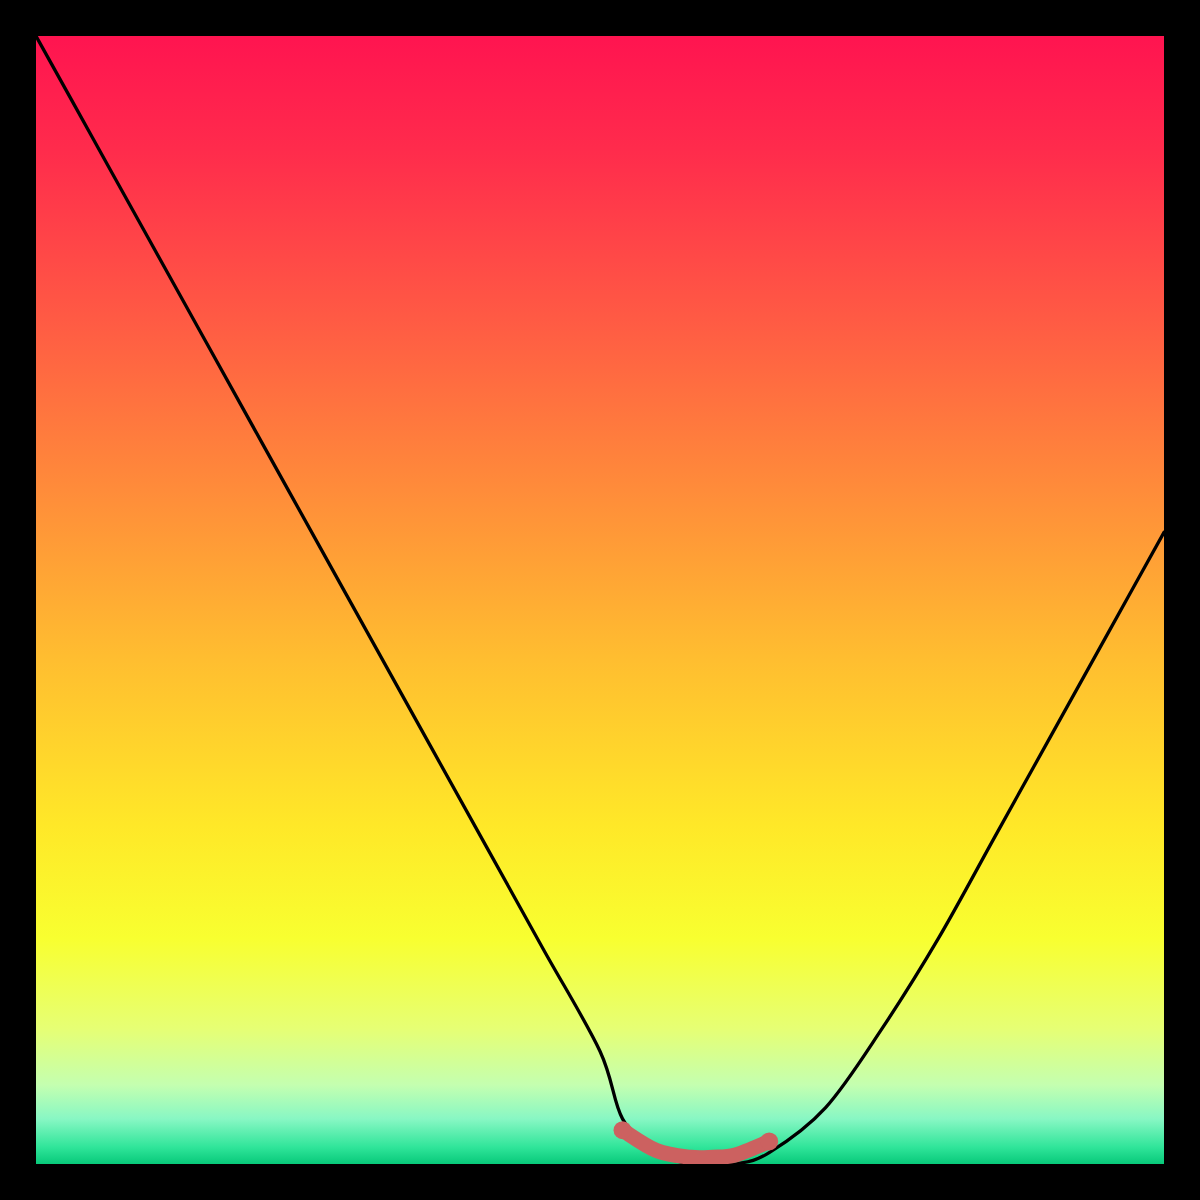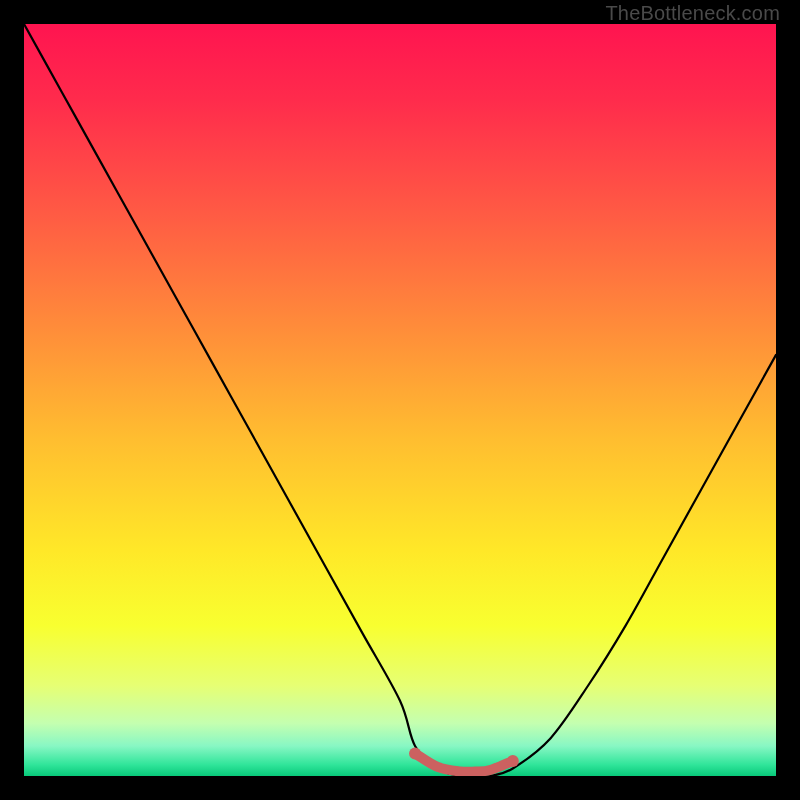--- a/index.html
+++ b/index.html
@@ -40,7 +40,6 @@
 <body>
 
 <div class="frame">
-  <div class="watermark">TheBottleneck.com</div>
 
   <div class="plot-area">
     <svg id="plot-svg" viewBox="0 0 752 752" preserveAspectRatio="none">

